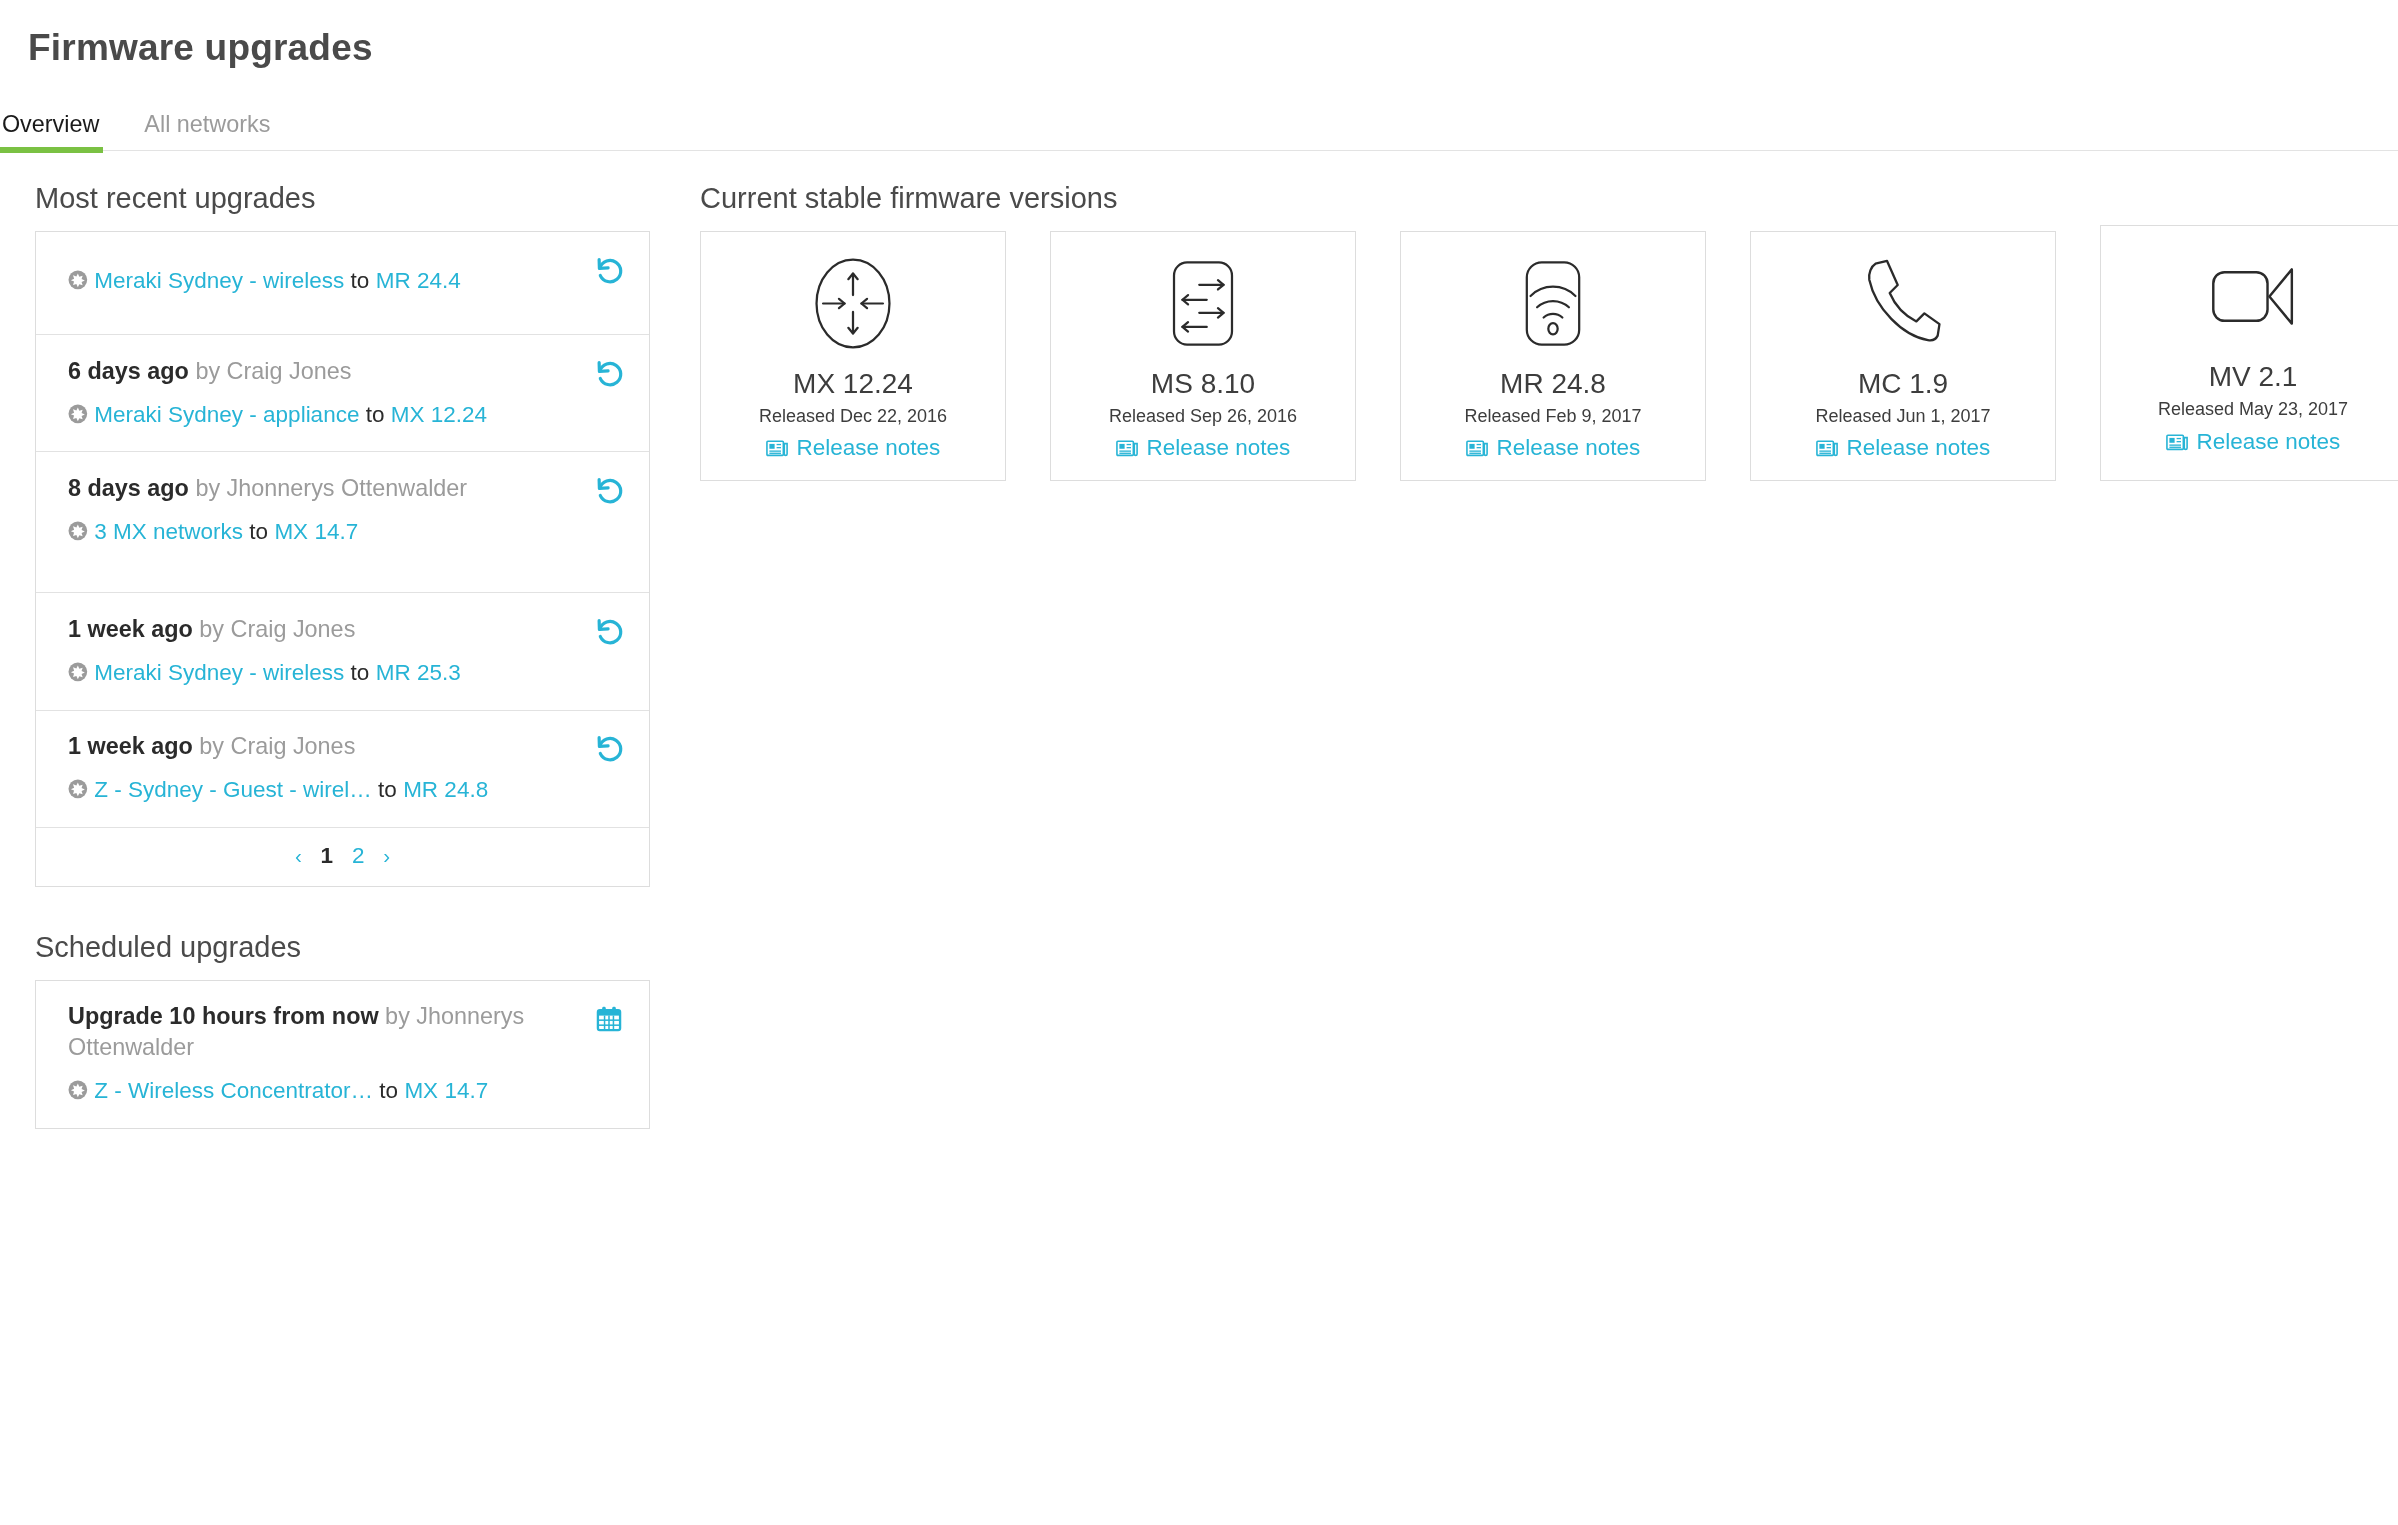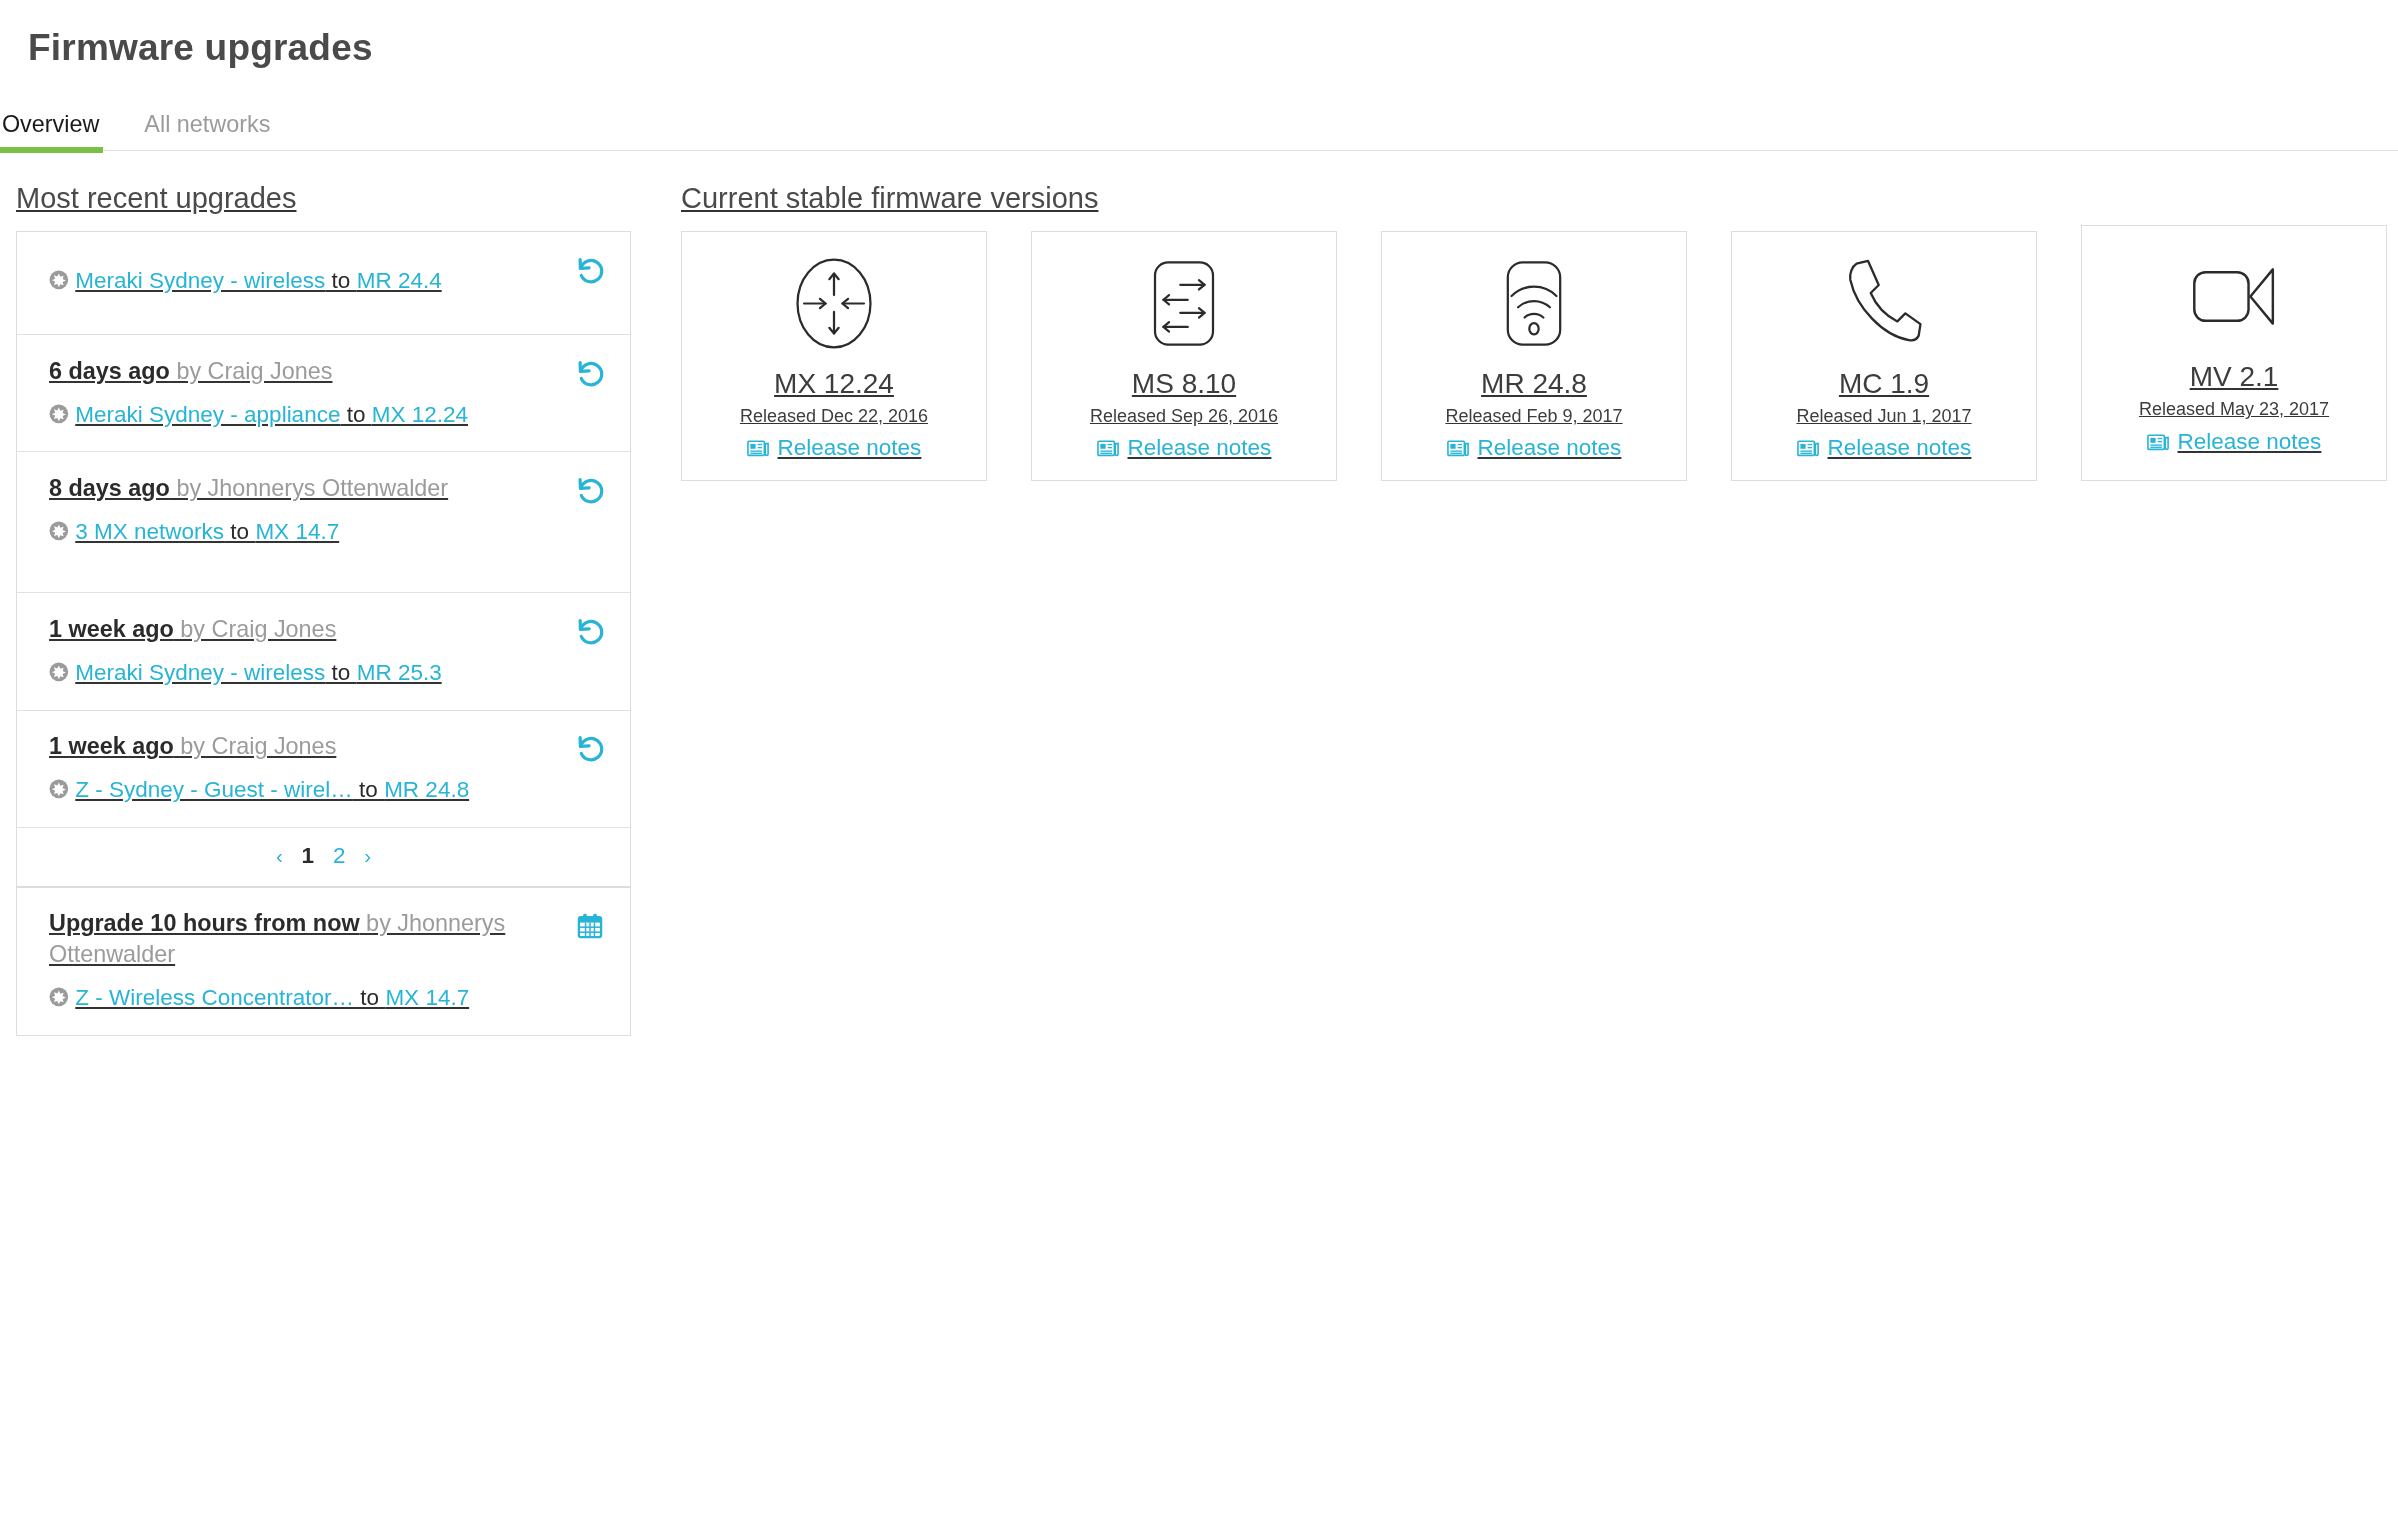--- a/index.html
+++ b/index.html
@@ -65,8 +65,7 @@
   .content {
     display: flex;
     align-items: flex-start;
-    padding: 0 0 0 16px;
-    text-decoration: underline;
+    padding: 0 0 0 35px;
   }
   .col-left { width: 628px; flex: none; }
   .col-right { flex: 1; padding-left: 37px; }

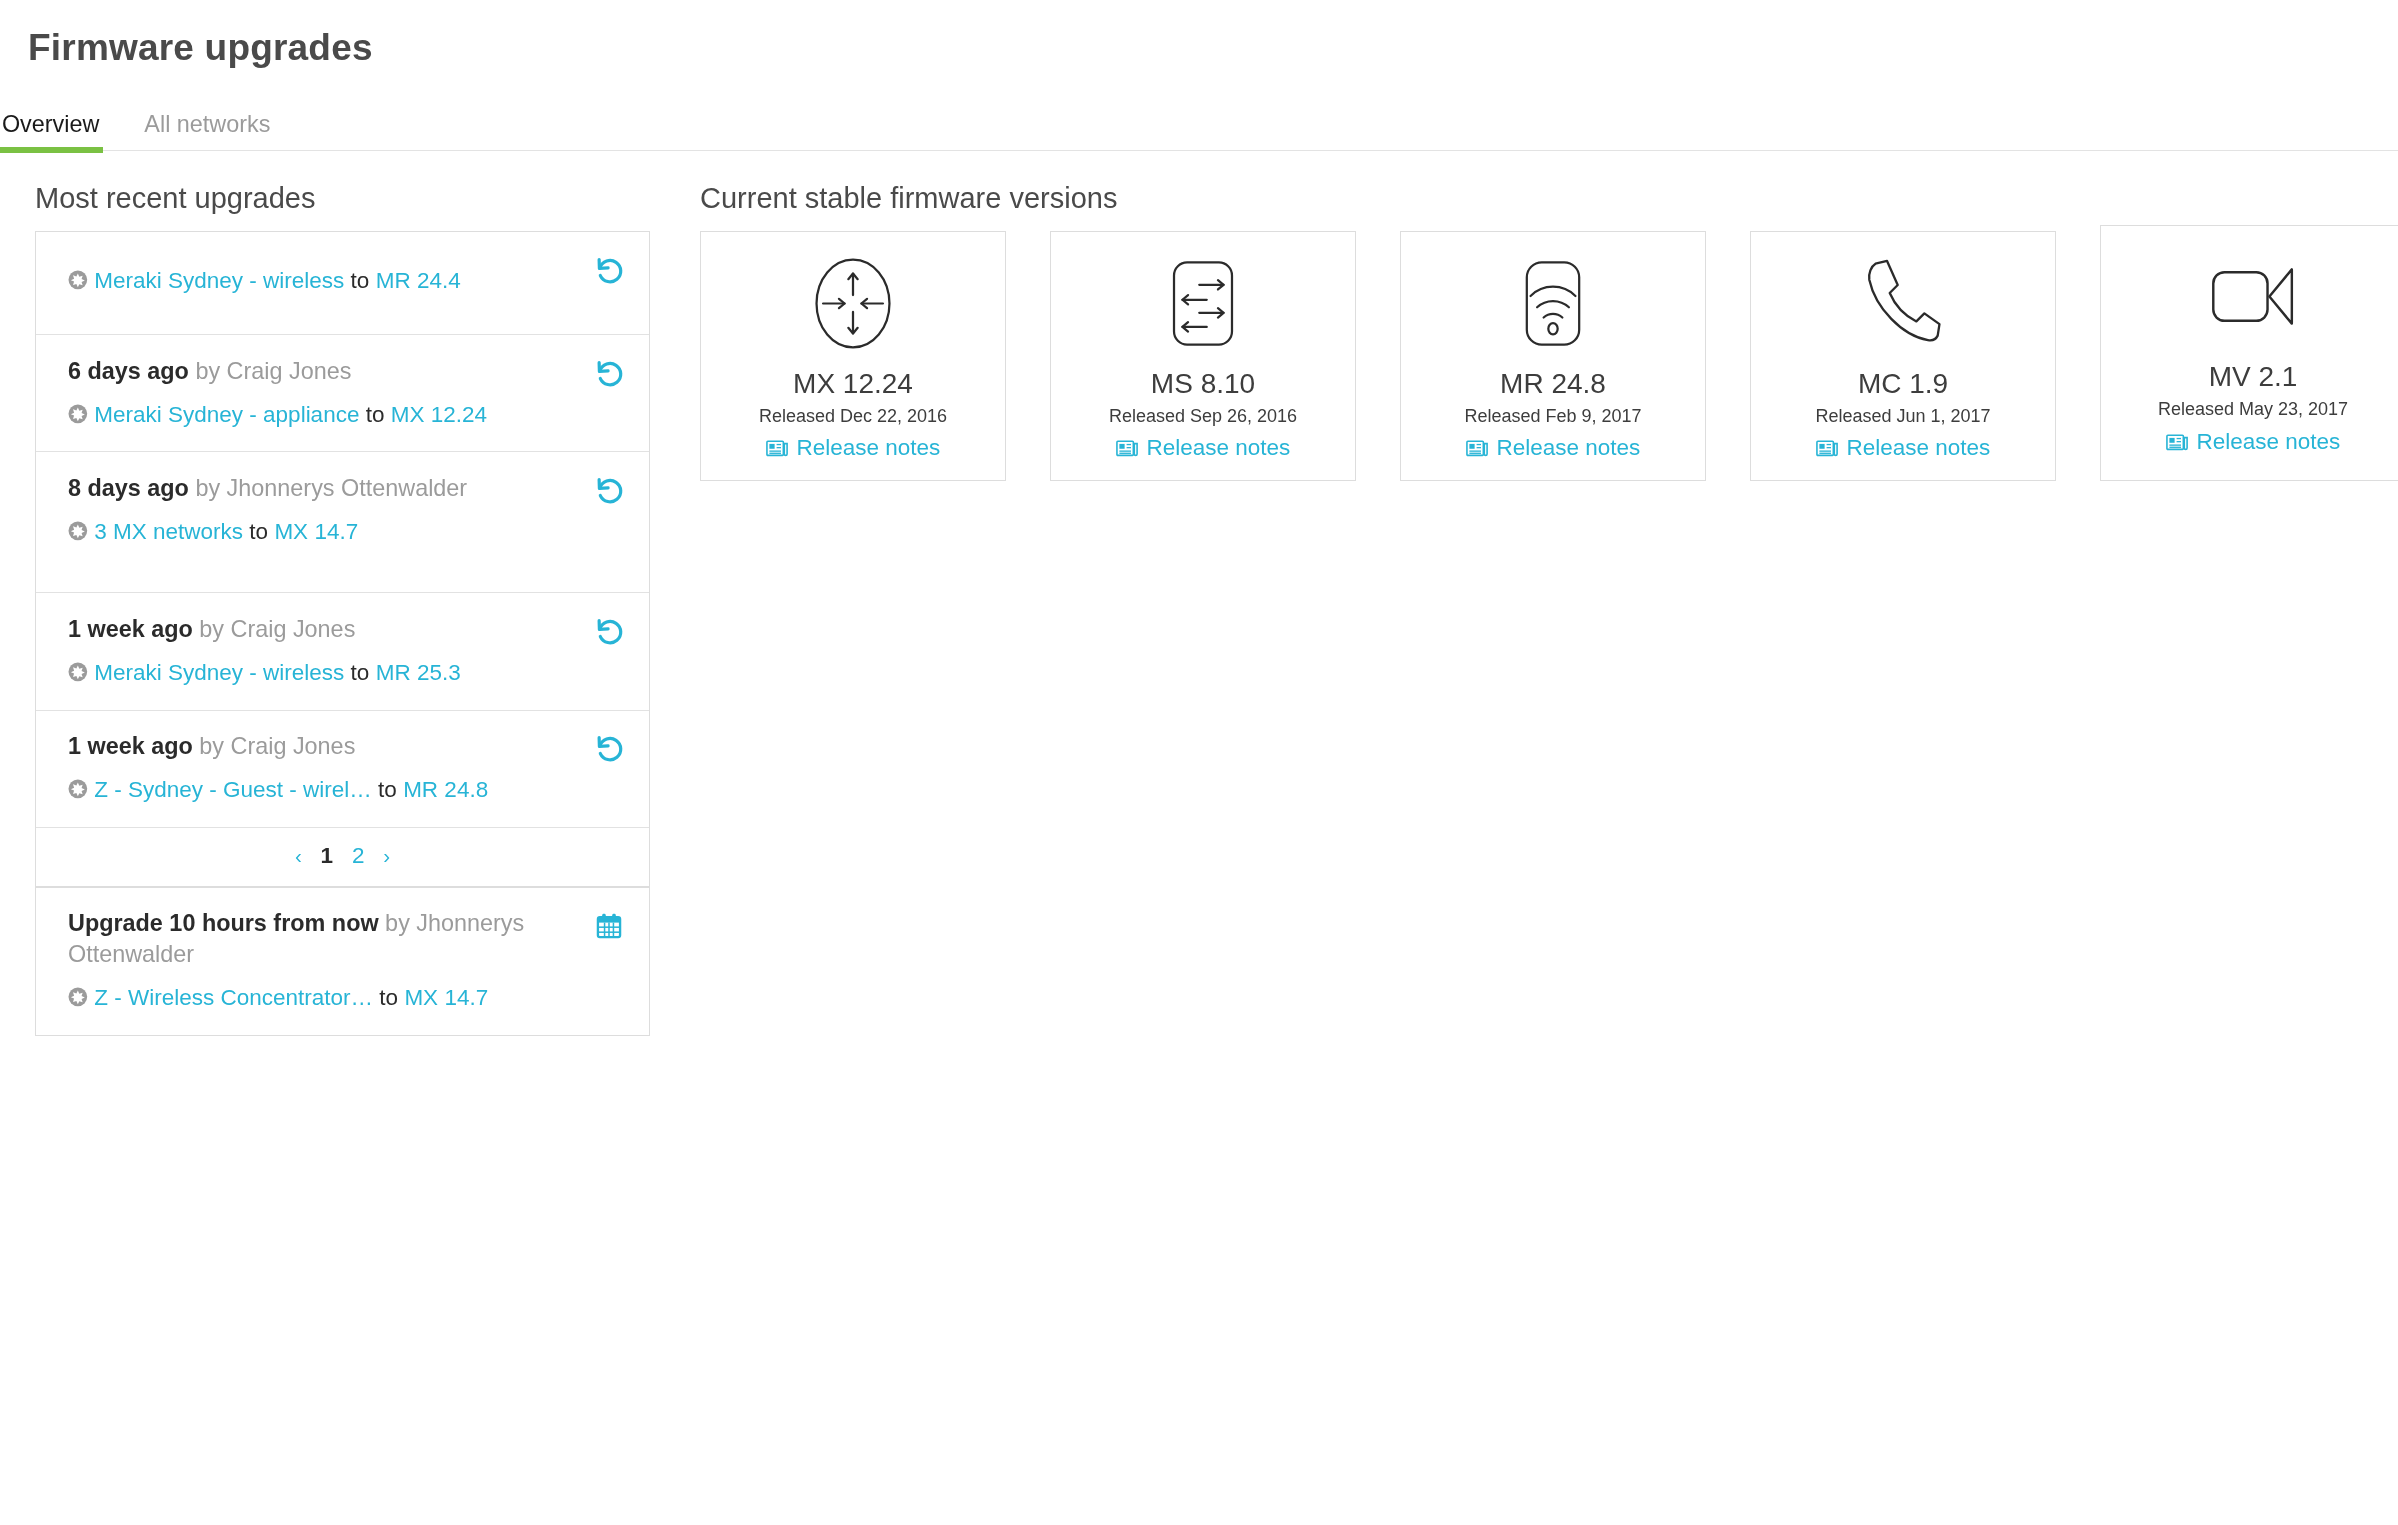--- a/index.html
+++ b/index.html
@@ -338,6 +338,7 @@
       </div>
     </div>
 
+    <h2 class="section-title" style="margin-top:43px;">Scheduled upgrades</h2>
 
     <div class="sched-panel">
       <div class="sched-row">

